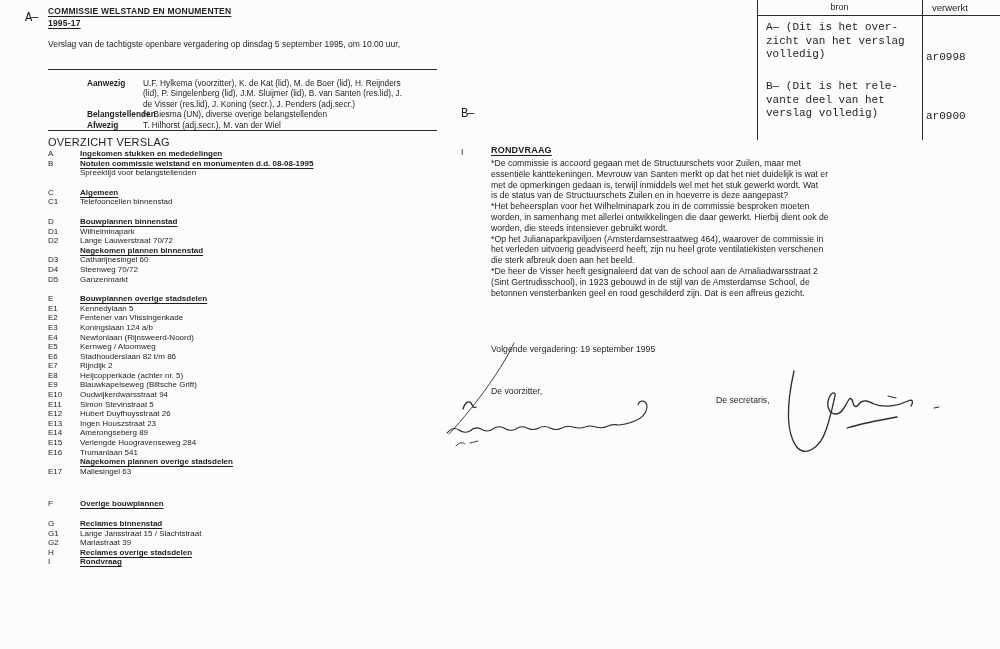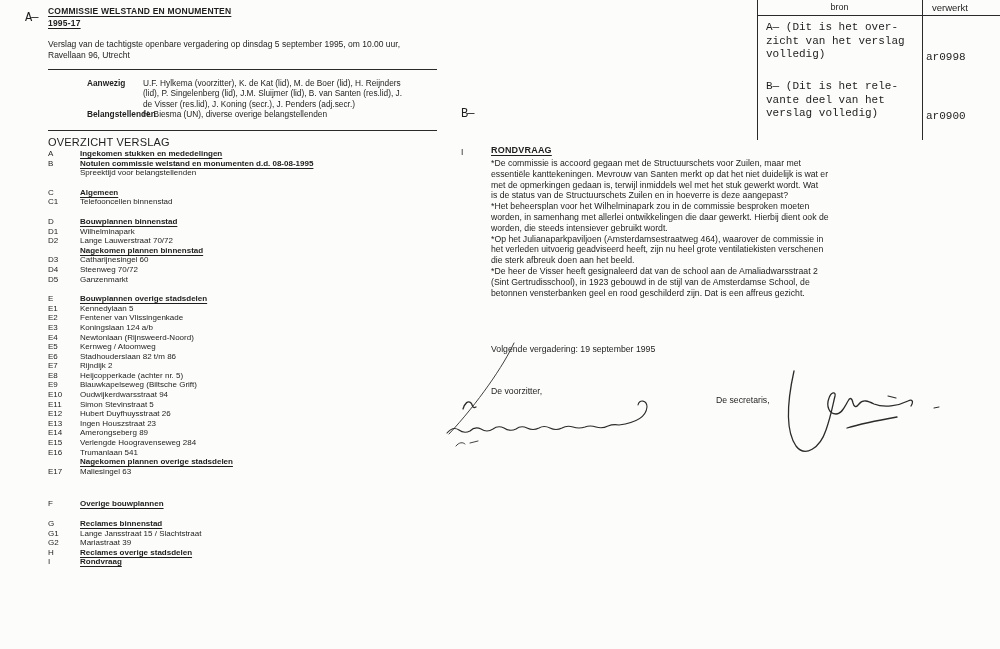--- a/index.html
+++ b/index.html
@@ -69,7 +69,6 @@
 
   <div class="abs intro">
     <div>Verslag van de tachtigste openbare vergadering op dinsdag 5 september 1995, om 10.00 uur,</div>
-    <div>Ravellaan 96, Utrecht</div>
   </div>
 
   <div class="hline" style="left:48px;top:69px;width:389px;"></div>

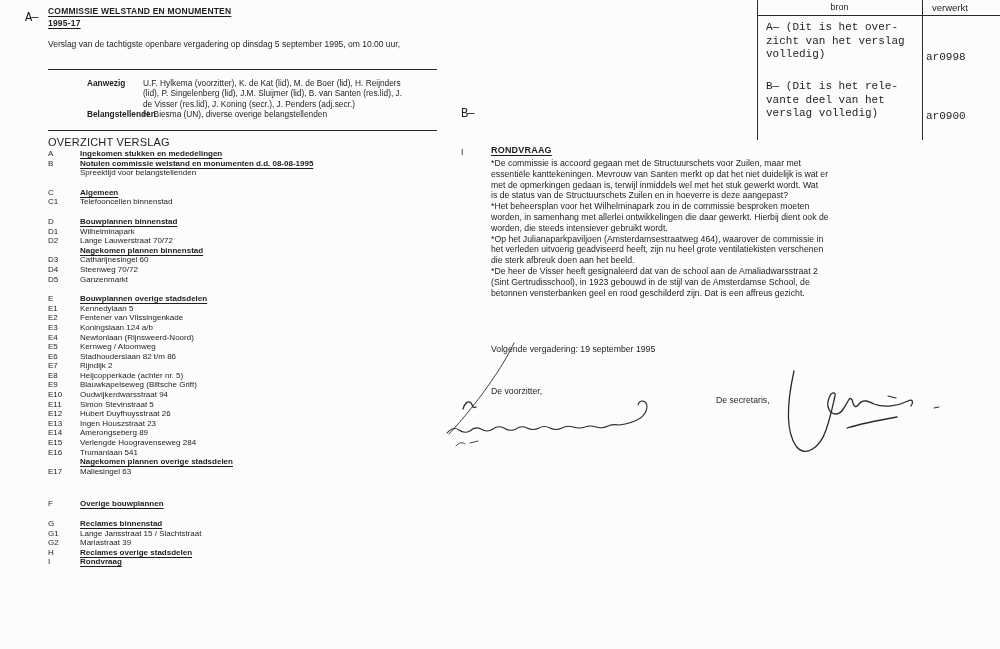--- a/index.html
+++ b/index.html
@@ -87,6 +87,12 @@
         <span class="att-label">Belangstellenden</span>
         <span class="att-value">
           <div>H. Biesma (UN), diverse overige belangstellenden</div>
+        </span>
+      </div>
+      <div class="att-row">
+        <span class="att-label">Afwezig</span>
+        <span class="att-value">
+          <div>T. Hilhorst (adj.secr.), M. van der Wiel</div>
         </span>
       </div>
     </div>

